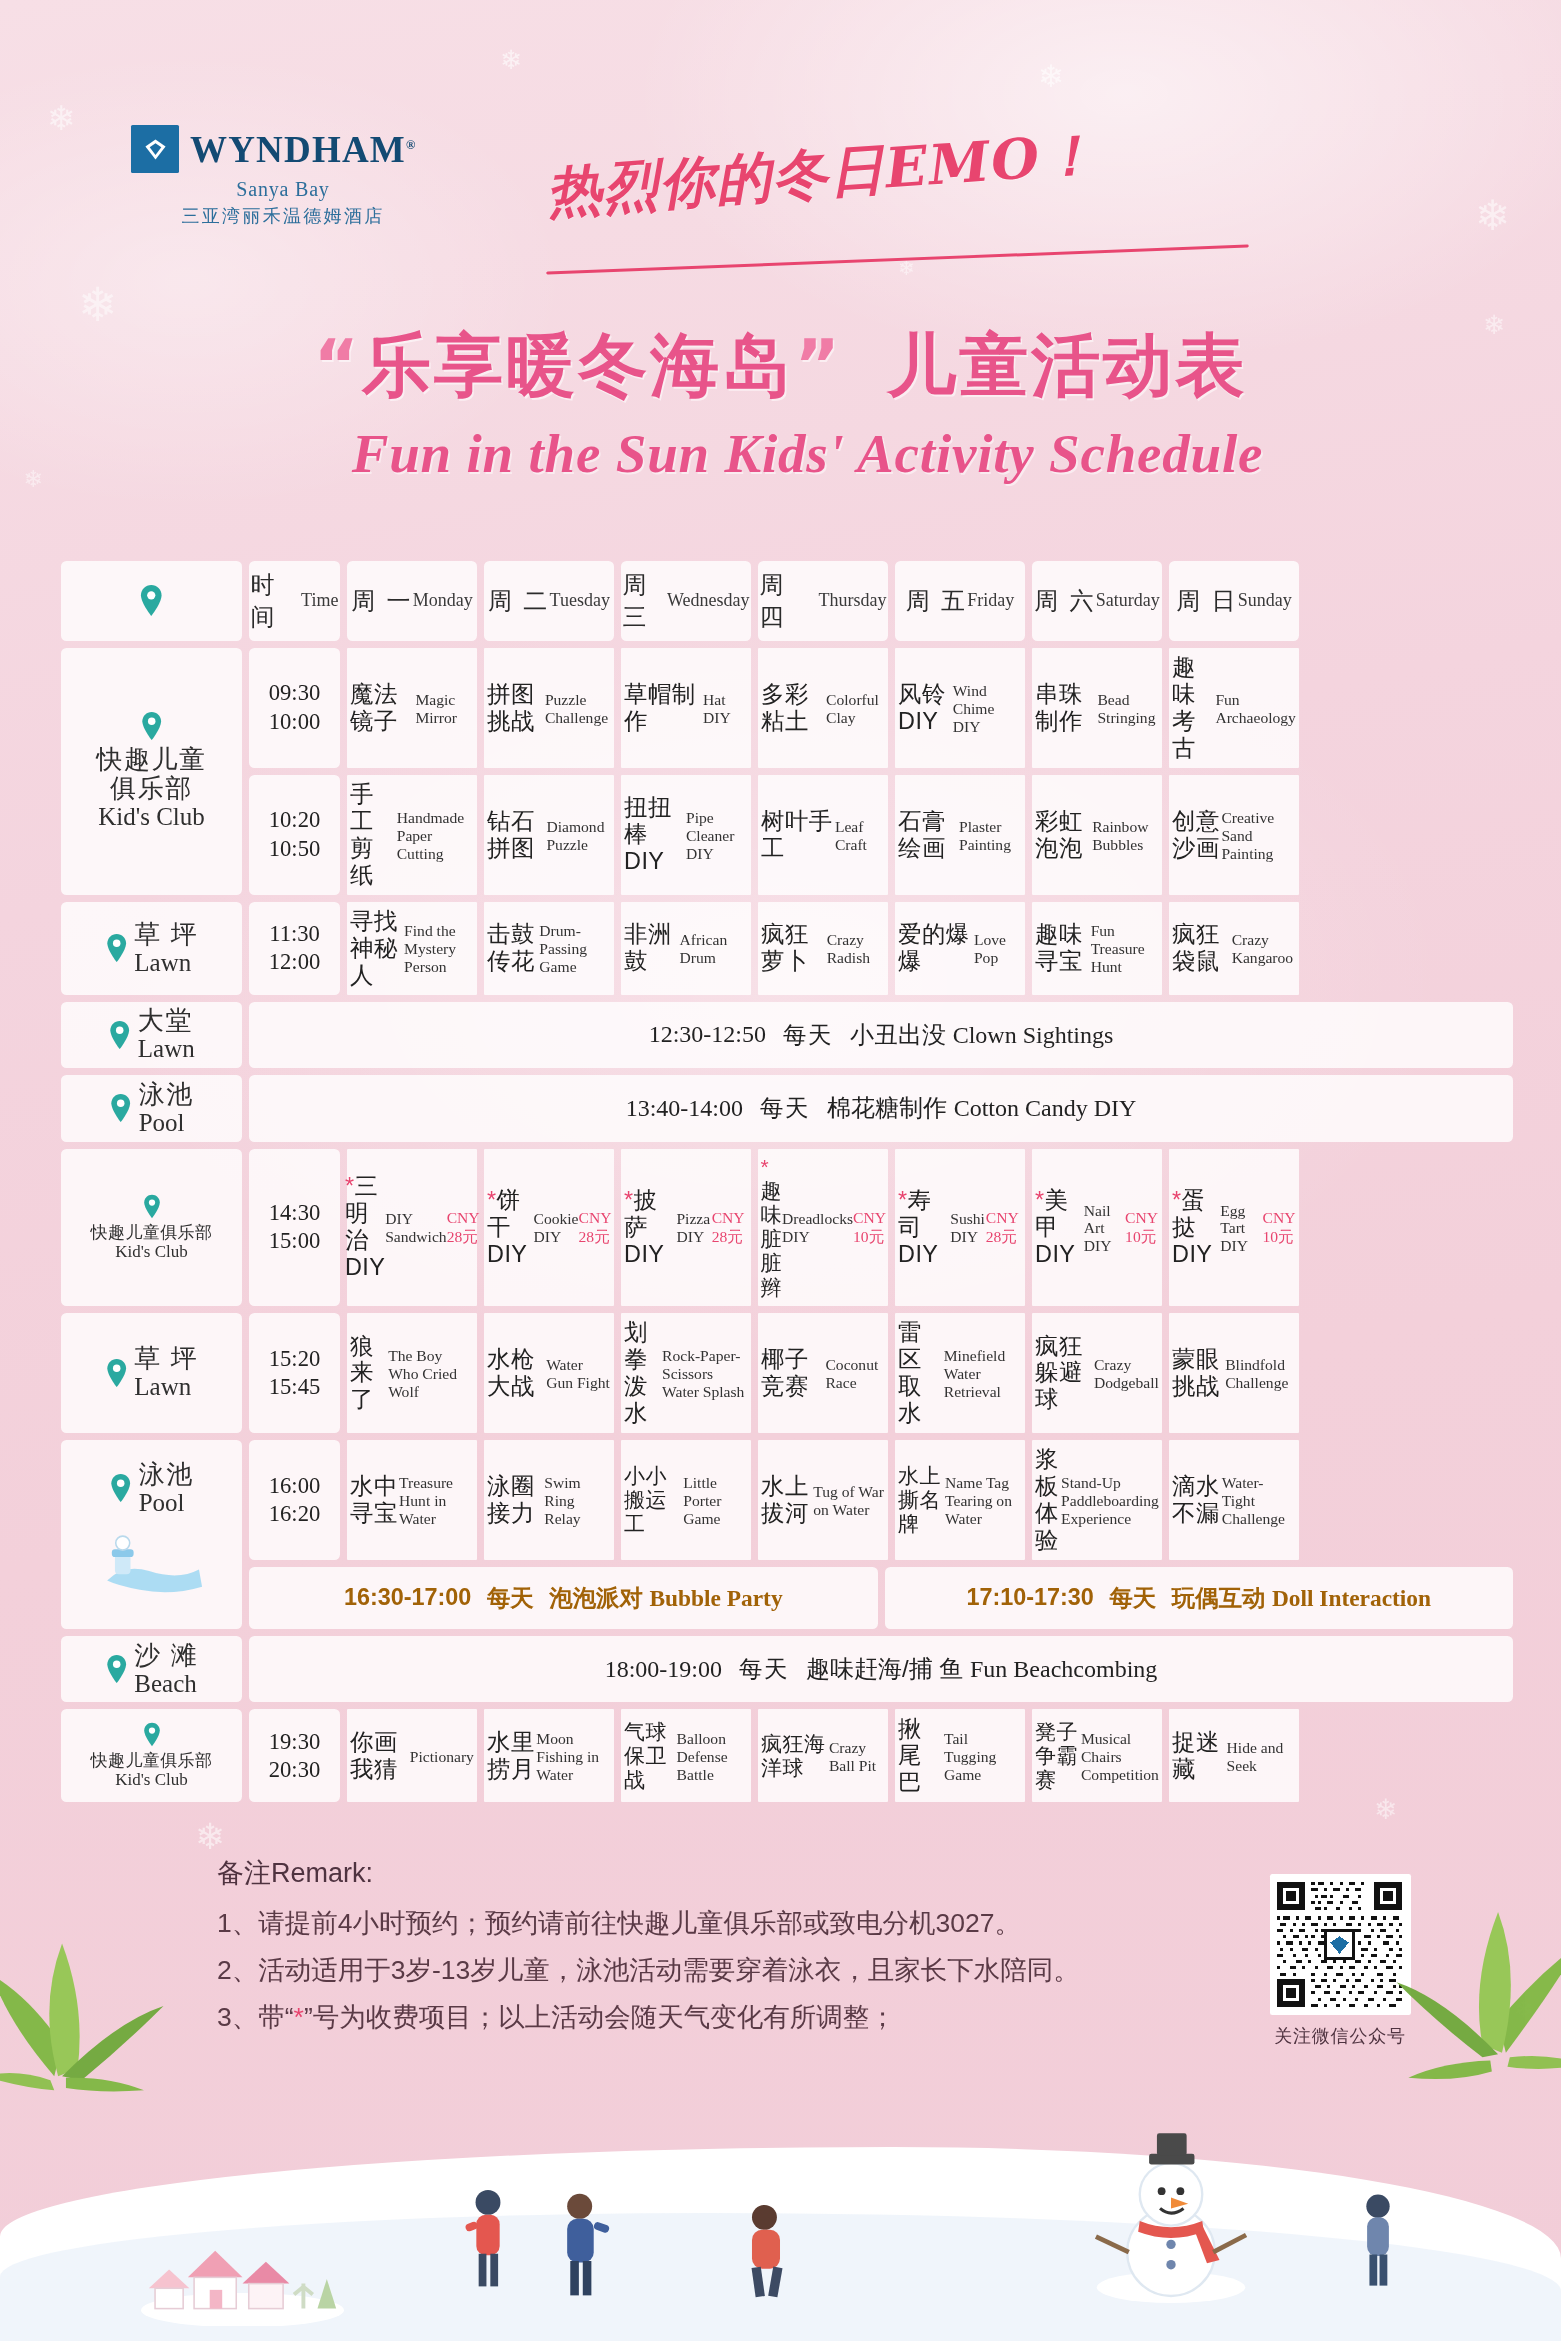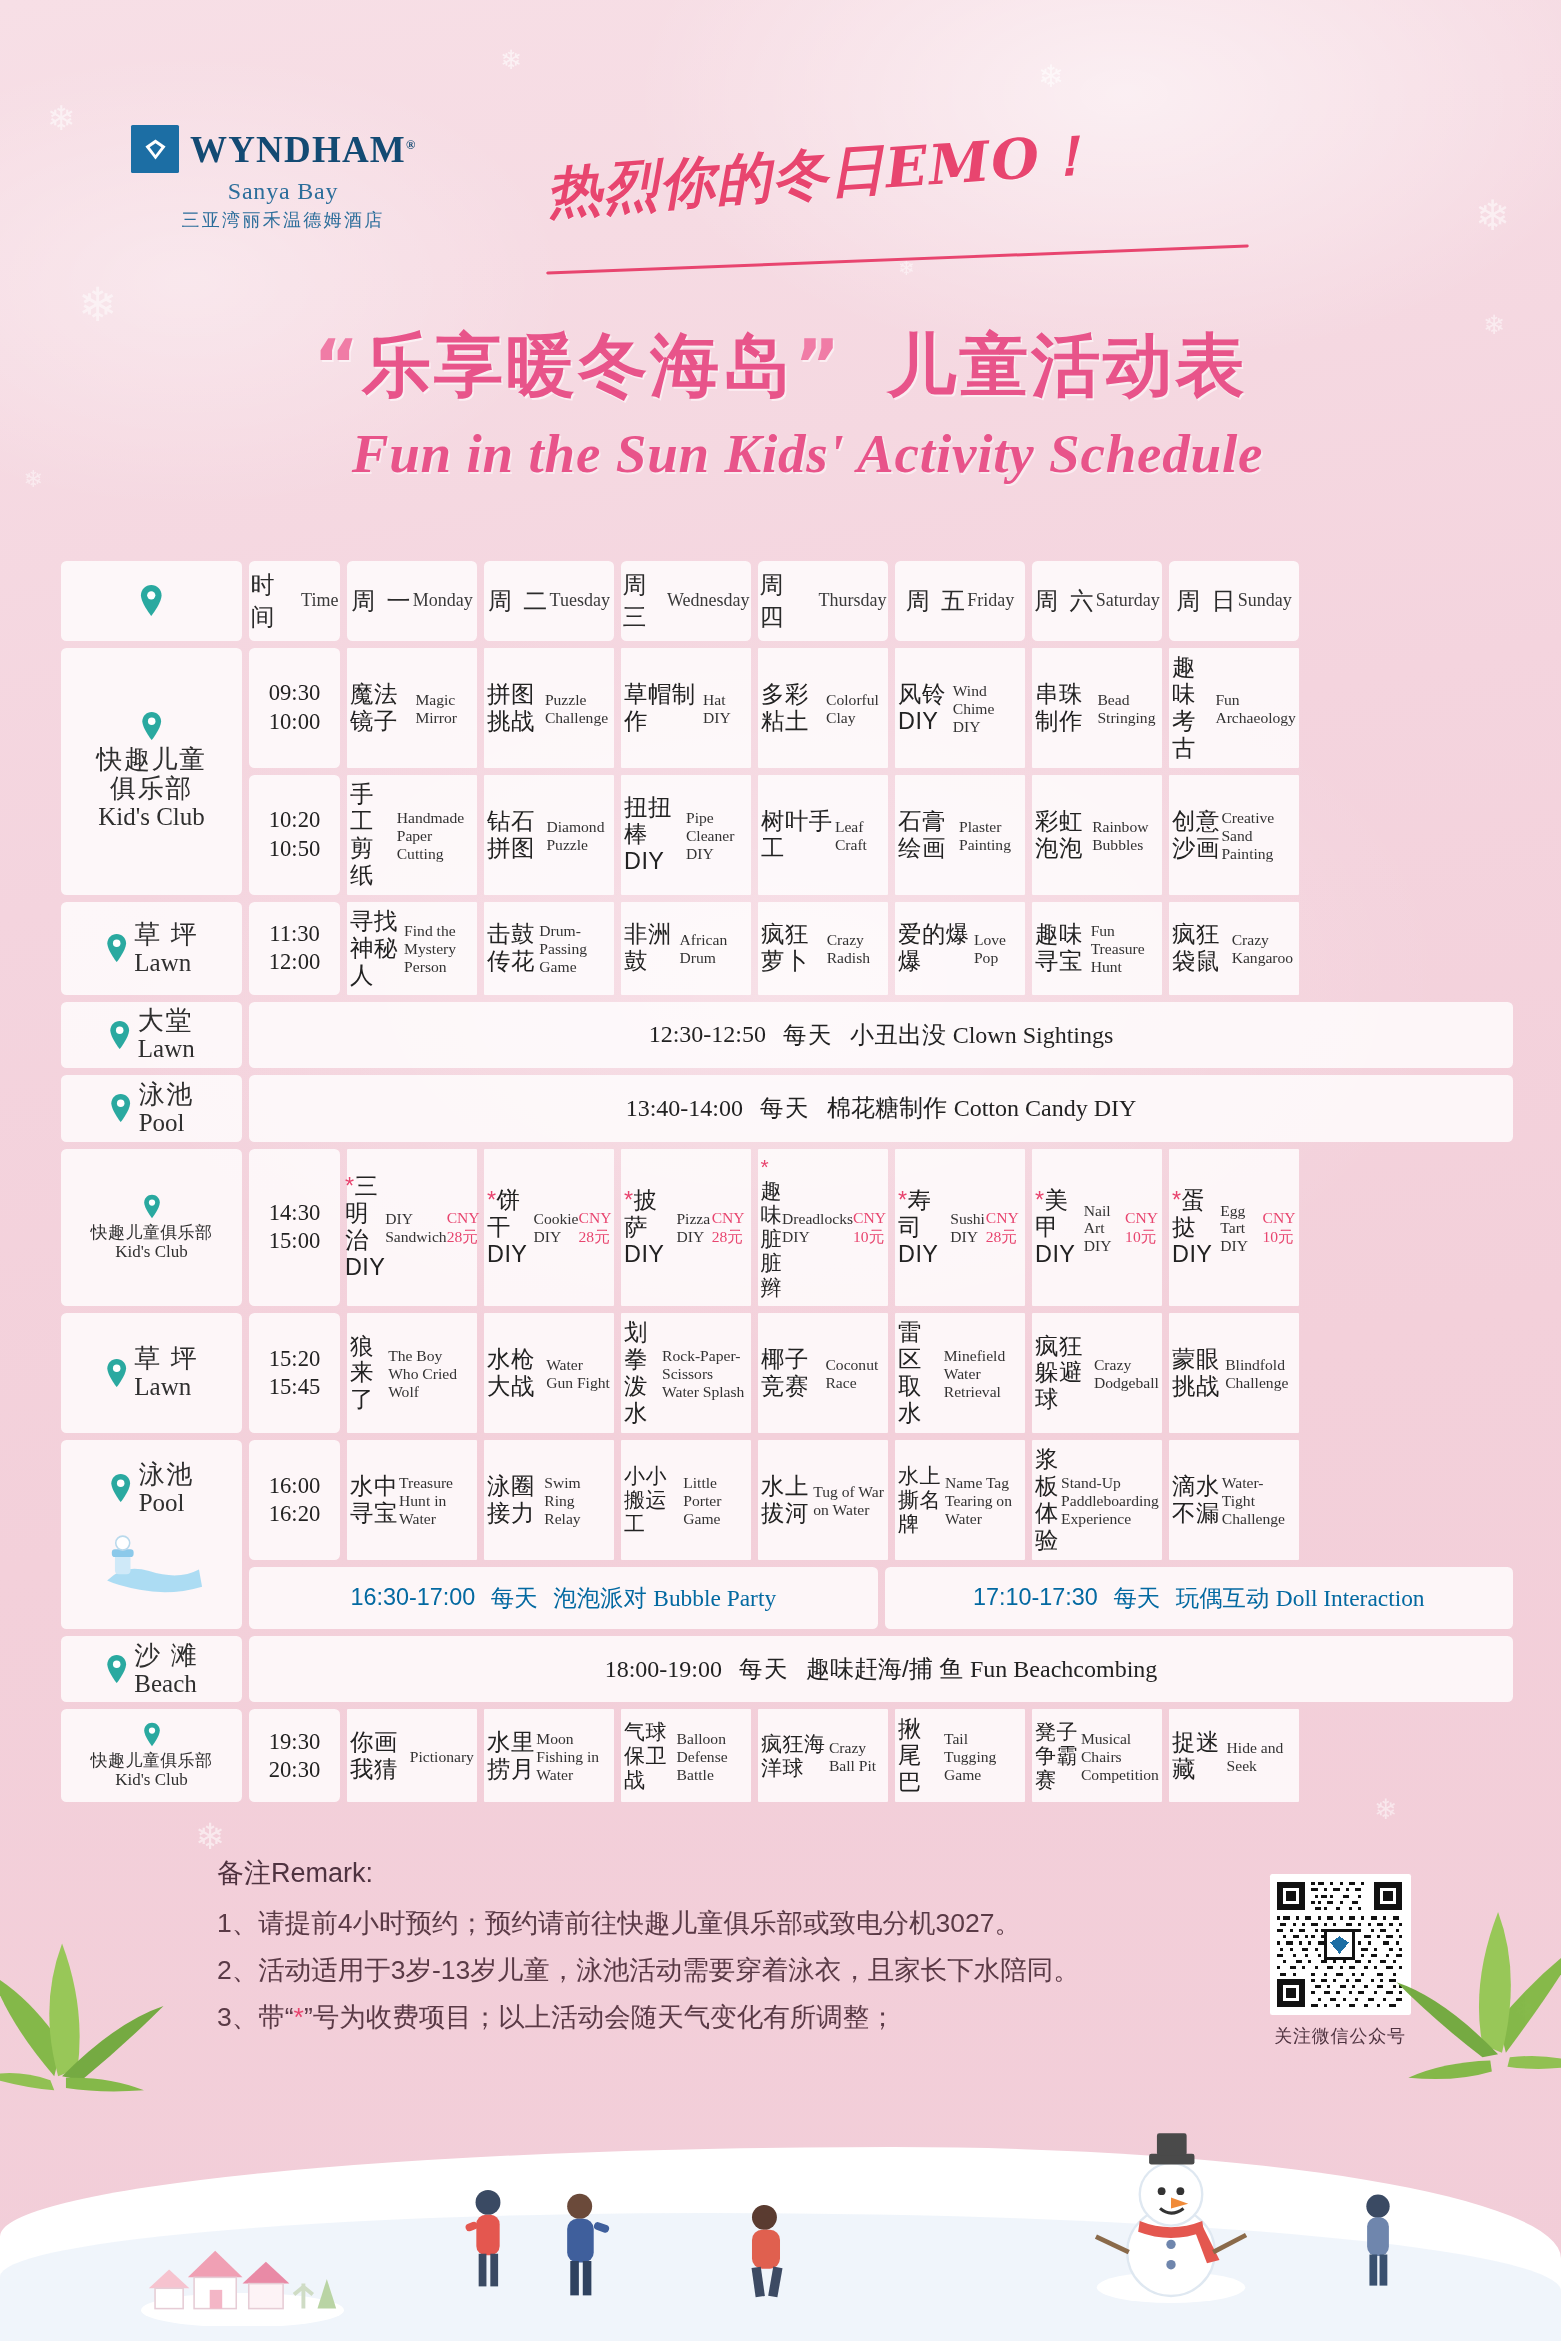--- a/index.html
+++ b/index.html
@@ -42,7 +42,7 @@
   .logo-sub {
     margin-top: 4.7px; text-align: center; width: 304px;
     font-family: "Liberation Serif", serif;
-    font-size: 24px; color: #2c6e9b; letter-spacing: 0.8px;
+    font-size: 20px; color: #2c6e9b; letter-spacing: 0.8px;
   }
   .logo-cn {
     margin-top: 3.1px; text-align: center; width: 304px;

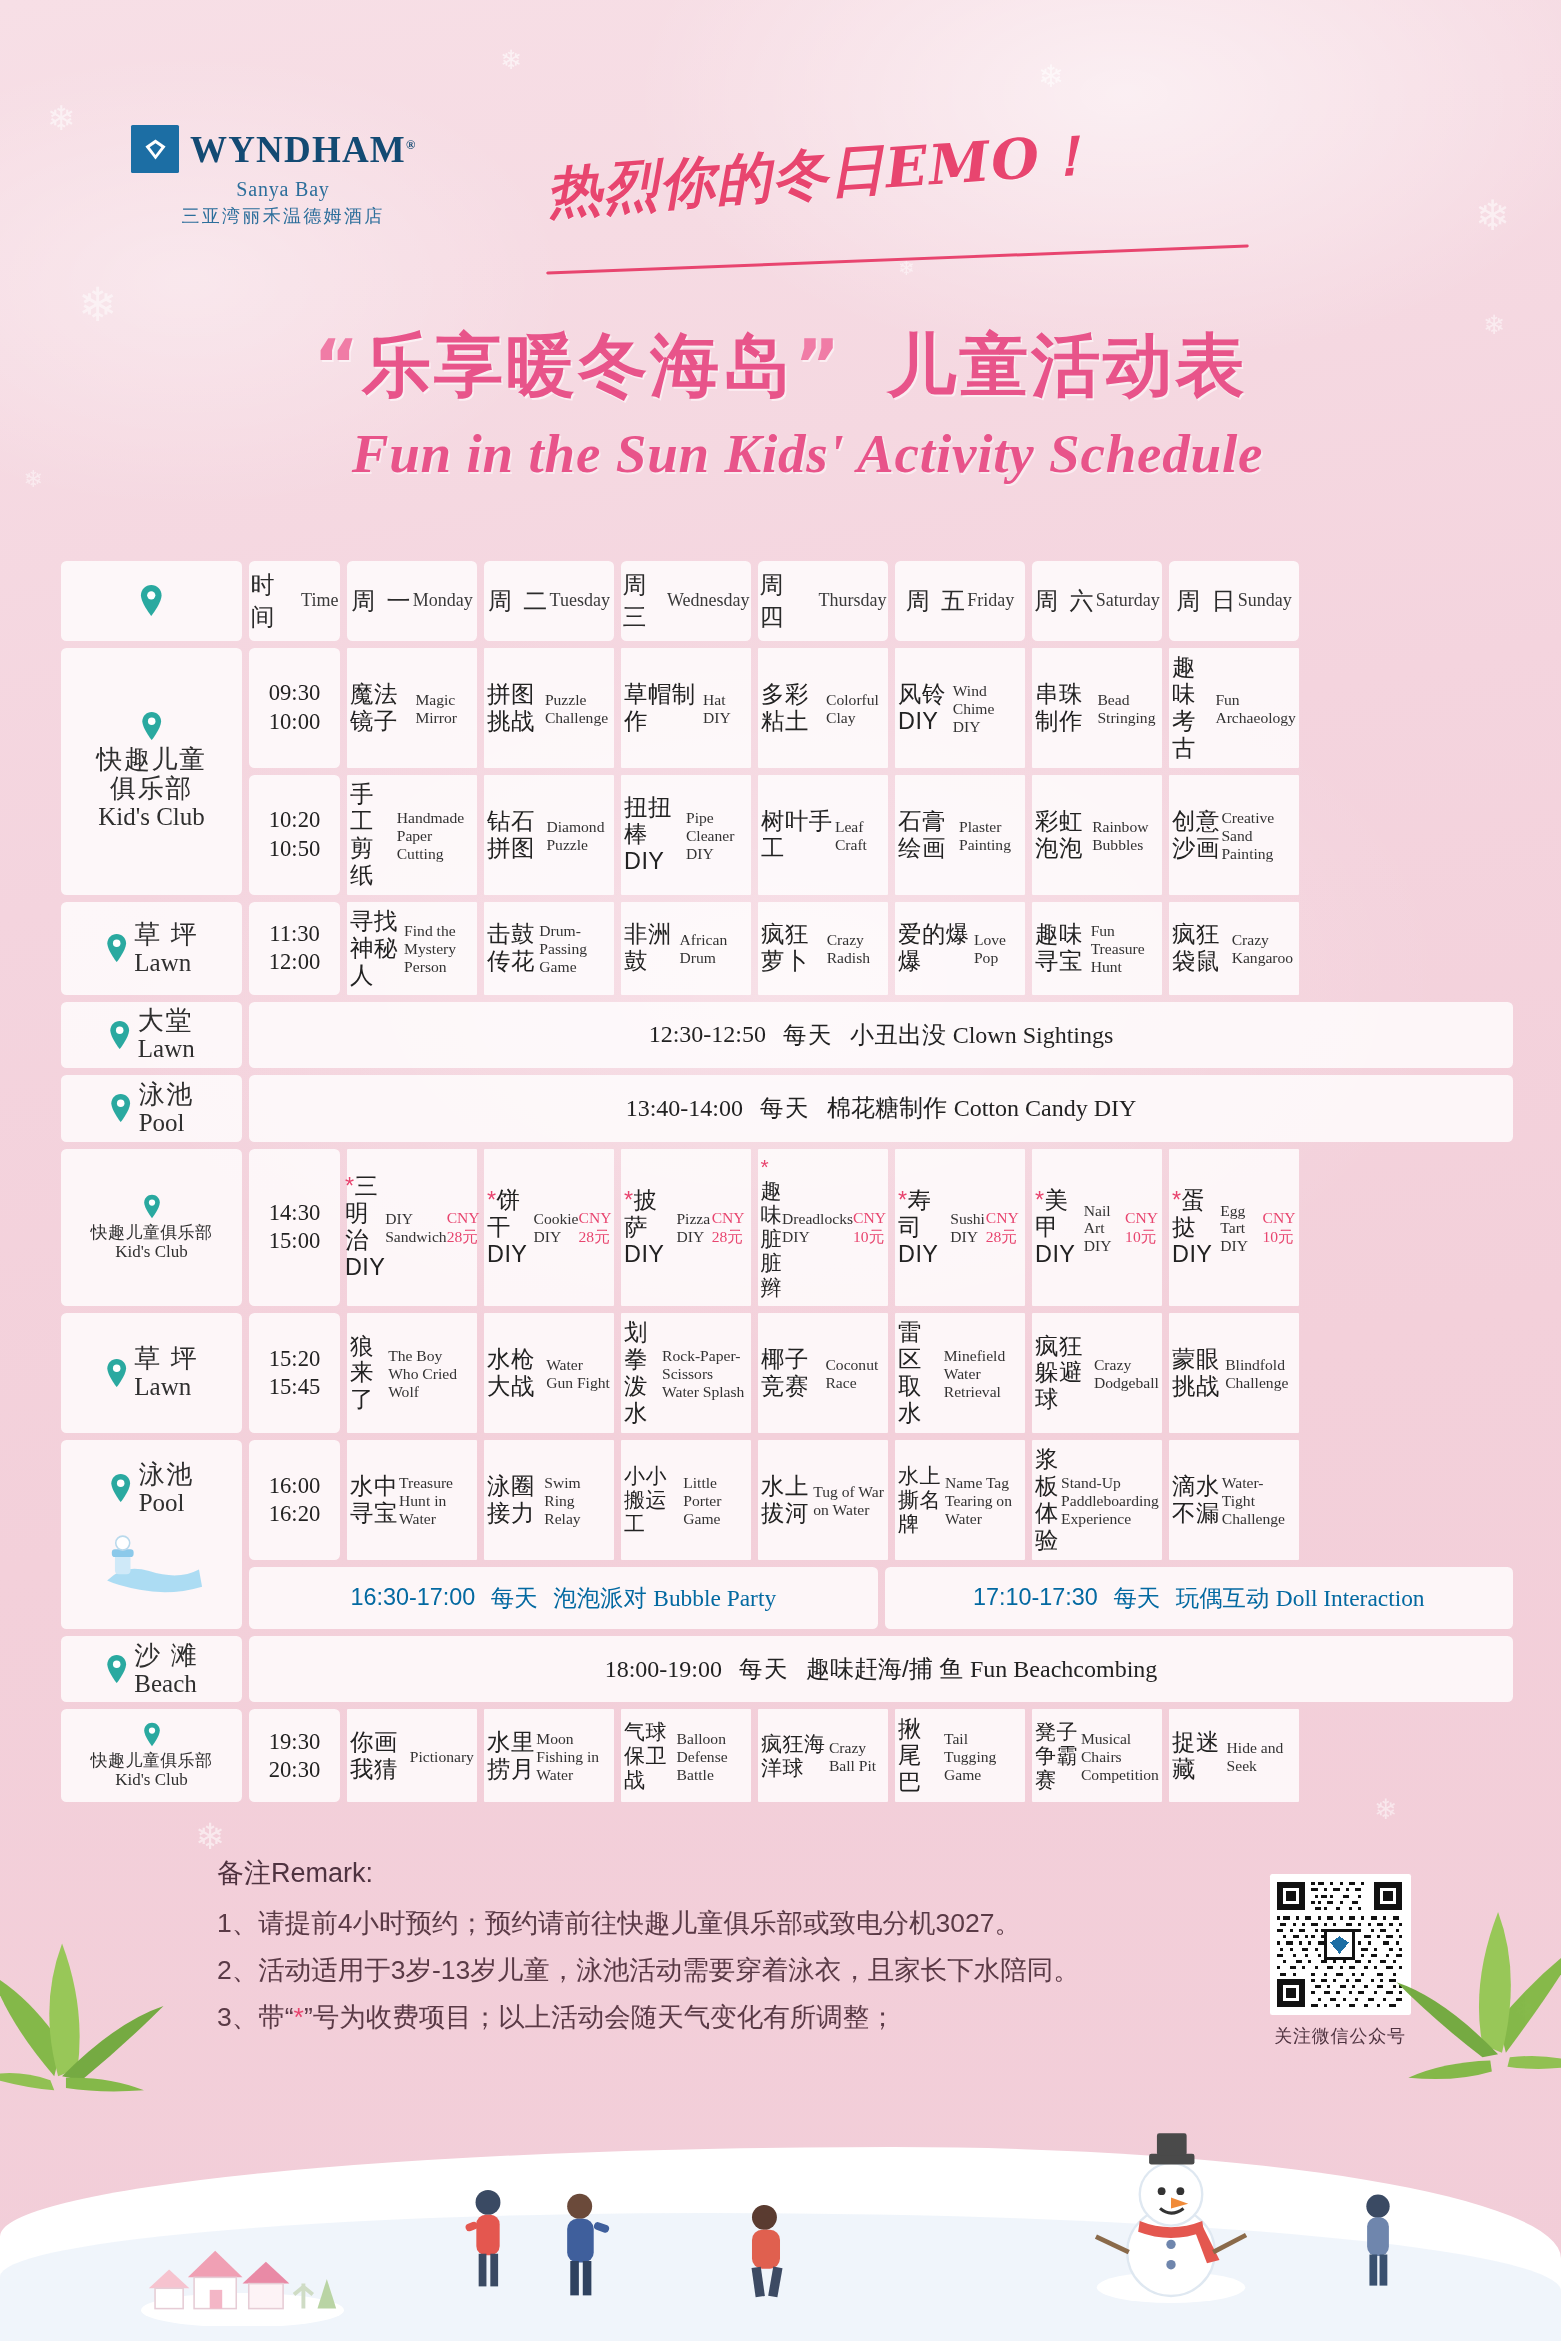--- a/index.html
+++ b/index.html
@@ -152,7 +152,7 @@
   .dual > div {
     flex: 1; background: rgba(255,255,255,0.80); border-radius: 5.5px;
     display: flex; align-items: center; justify-content: center; gap: 15.6px;
-    min-height: 62px; font-size: 23.4px; color: #0369a1;
+    min-height: 62px; font-size: 23.4px; color: #a16207; font-weight: bold;
   }
   .rowgroup { display: flex; flex-direction: column; flex: 1; gap: 7px; }
   .subrow { display: flex; }

